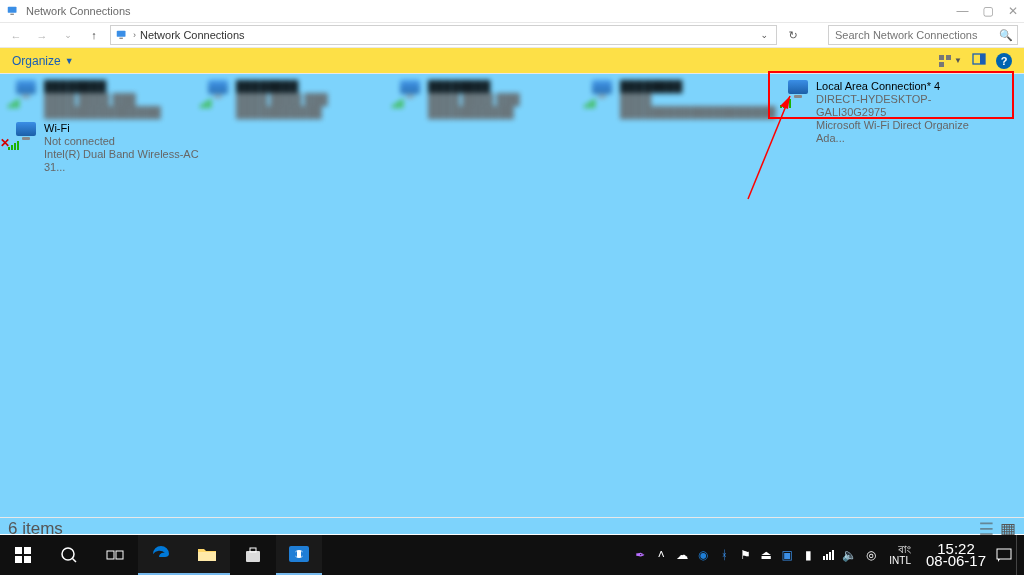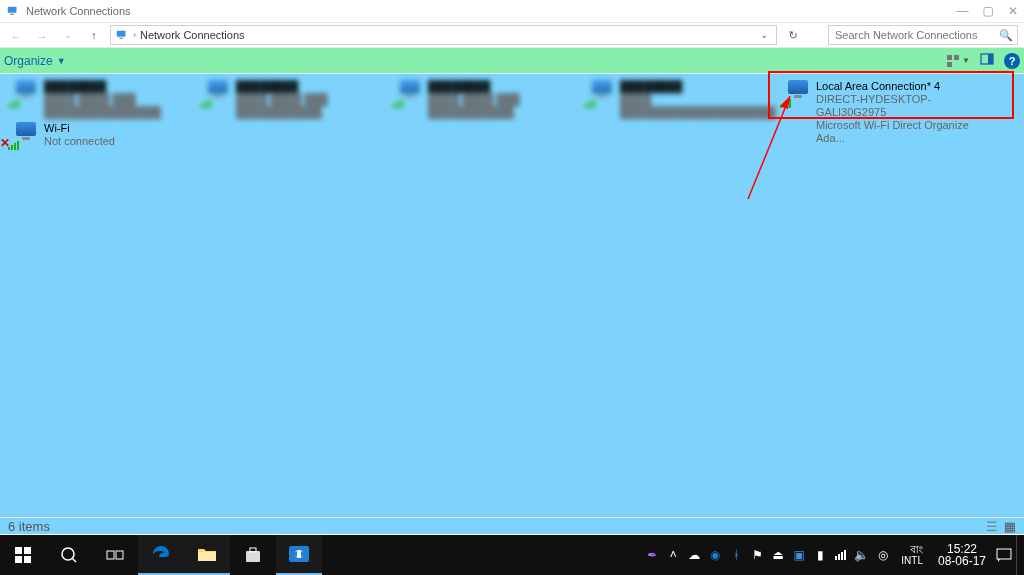--- a/index.html
+++ b/index.html
@@ -22,7 +22,7 @@
 .searchbox input { border: none; outline: none; font-size: 11px; color: #777; width: 100%; background: transparent; }
 .searchbox .sicon { position: absolute; right: 4px; font-size: 11px; color: #555; }
 
-.cmdbar { height: 26px; display: flex; align-items: center; padding: 0 4px; border-bottom: 1px solid #e8e8e8; font-size: 12px; background: #86efac; }
+.cmdbar { height: 26px; display: flex; align-items: center; padding: 0 12px; border-bottom: 1px solid #e8e8e8; font-size: 12px; background: #fde047; }
 .organize { color: #1a5fb4; display: flex; align-items: center; gap: 4px; }
 .organize .drop { font-size: 9px; }
 .cmd-spacer { flex: 1; }

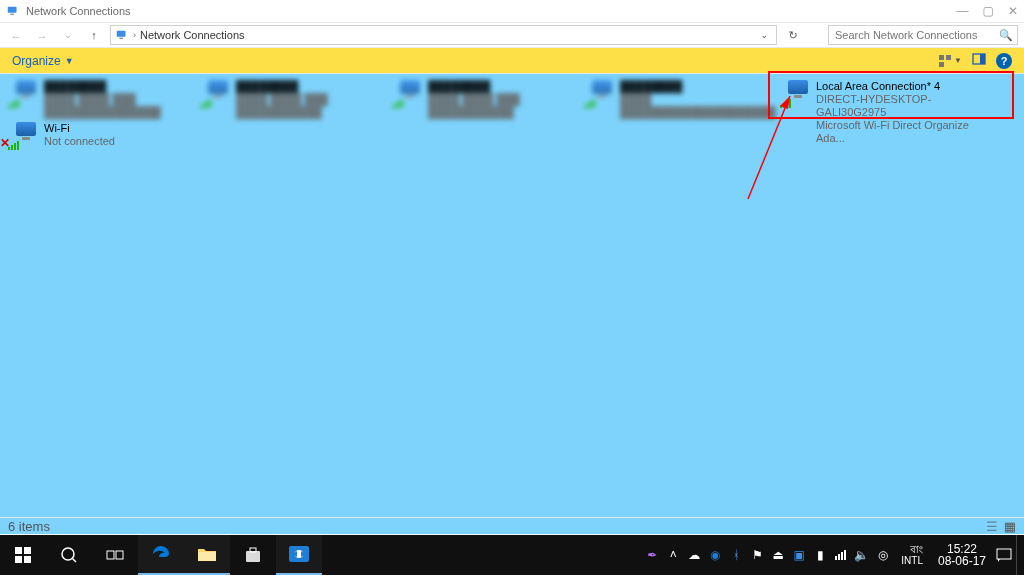--- a/index.html
+++ b/index.html
@@ -226,6 +226,7 @@
     <div class="ainfo">
       <div class="aname">Wi-Fi</div>
       <div class="asub">Not connected</div>
+      <div class="asub">Intel(R) Dual Band Wireless-AC 31...</div>
     </div>
   </div>
 

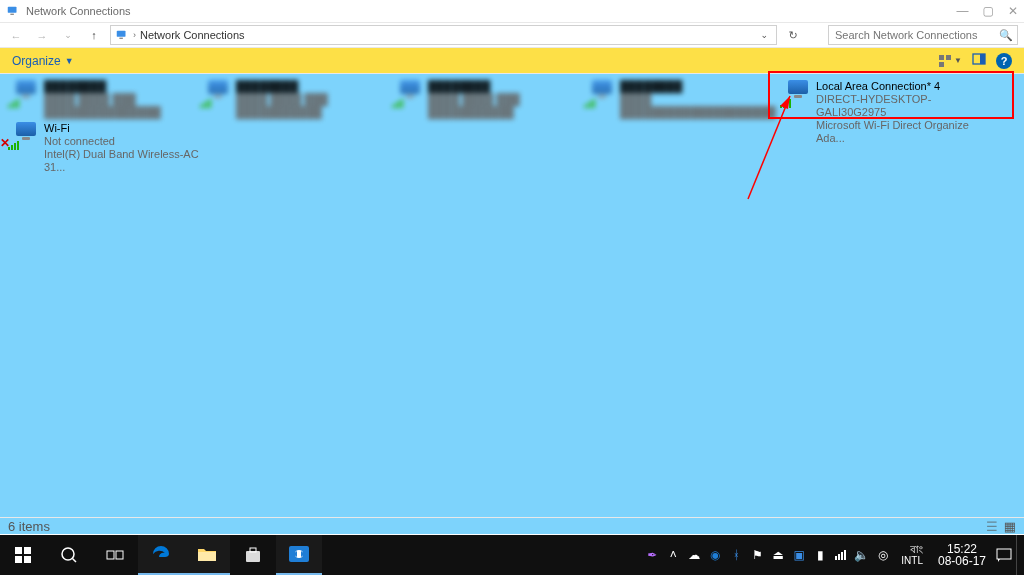--- a/index.html
+++ b/index.html
@@ -43,7 +43,7 @@
 
 .arrow-svg { position: absolute; pointer-events: none; }
 
-.statusbar { position: absolute; bottom: 40px; left: 0; right: 0; height: 18px; border-top: 1px solid #e8e8e8; font-size: 13px; color: #555; padding: 1px 8px; }
+.statusbar { position: absolute; bottom: 40px; left: 0; right: 0; height: 18px; border-top: 1px solid #e8e8e8; font-size: 17px; color: #555; padding: 1px 8px; }
 
 .taskbar { position: absolute; bottom: 0; left: 0; right: 0; height: 40px; background: #101010; display: flex; align-items: center; color: #fff; }
 .tb-left { display: flex; align-items: center; height: 100%; }

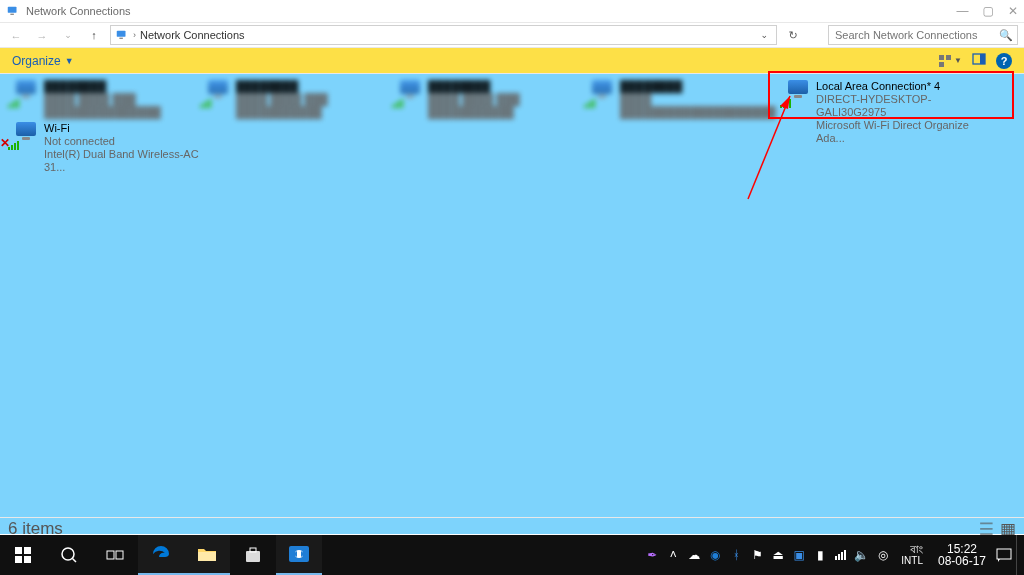--- a/index.html
+++ b/index.html
@@ -52,7 +52,7 @@
 .tb-spacer { flex: 1; }
 .tray { display: flex; align-items: center; height: 100%; gap: 3px; padding-right: 2px; }
 .tray-icon { width: 18px; height: 18px; display: flex; align-items: center; justify-content: center; font-size: 12px; }
-.clock { text-align: center; font-size: 12px; line-height: 12px; padding: 0 6px; }
+.clock { text-align: center; font-size: 15px; line-height: 12px; padding: 0 6px; }
 .lang { text-align: right; font-size: 10px; line-height: 11px; padding: 0 6px; }
 .show-desktop { width: 6px; height: 100%; border-left: 1px solid #444; }
 

